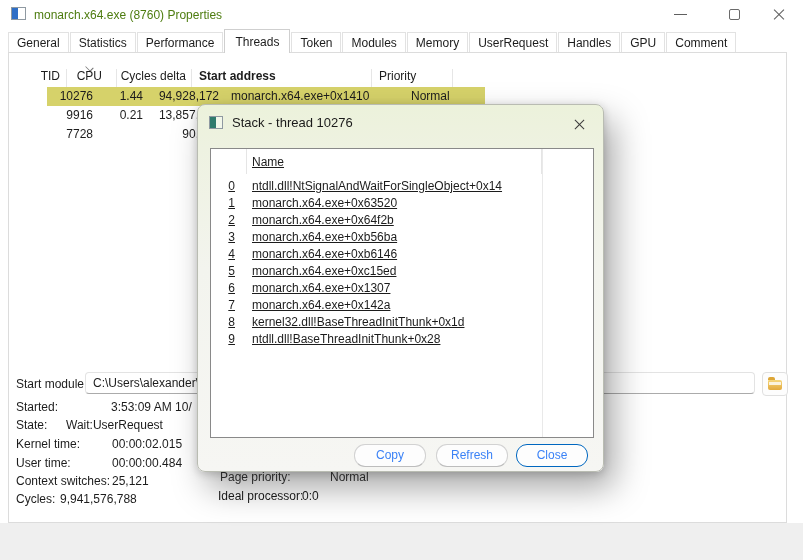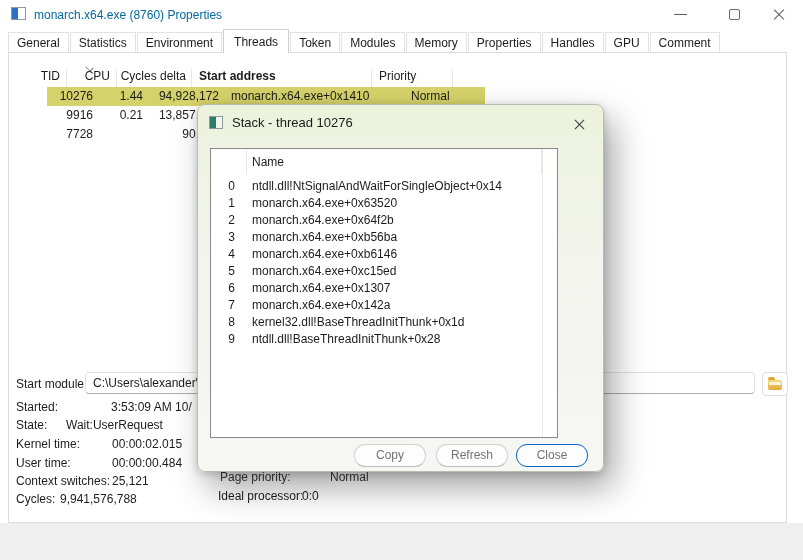--- a/index.html
+++ b/index.html
@@ -15,7 +15,7 @@
   .appicon { position:absolute; left:11px; top:7px; width:15px; height:13px;
     border:1px solid #8f99a1; background:#fff; }
   .appicon::before { content:""; position:absolute; left:0; top:0; bottom:0; width:6px; background:#2e6ec6; }
-  .win-title { position:absolute; left:34px; top:8px; color:#0369a1; font-size:12px; white-space:nowrap; }
+  .win-title { position:absolute; left:34px; top:8px; color:#4d7c0f; font-size:12px; white-space:nowrap; }
   .caption-btn { position:absolute; top:0; width:46px; height:30px; cursor:default; }
   .cb-min { left:658px; } .cb-max { left:712px; } .cb-close { left:756px; }
   .glyph-min { position:absolute; left:16px; top:14px; width:13px; height:1px; background:#5f5f5f; }

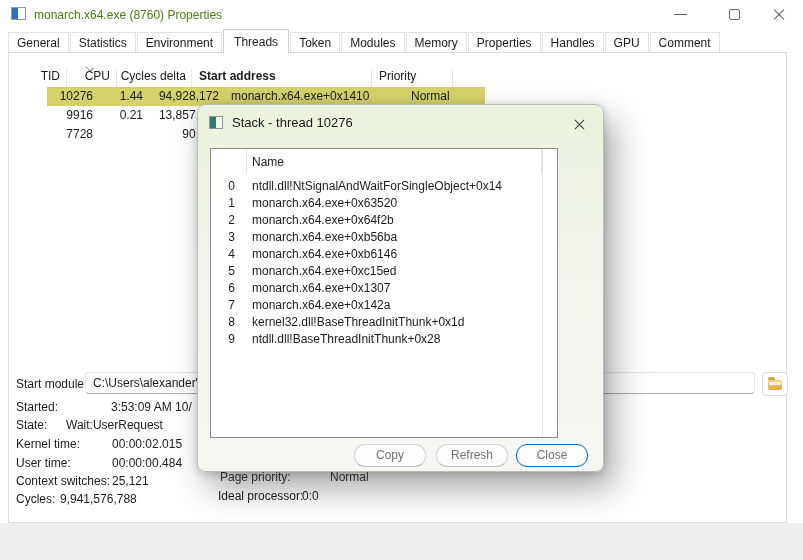--- a/index.html
+++ b/index.html
@@ -118,7 +118,7 @@
   <div class="tabs">
     <div class="tab">General</div>
     <div class="tab">Statistics</div>
-    <div class="tab">Environment</div>
+    <div class="tab">Performance</div>
     <div class="tab active">Threads</div>
     <div class="tab">Token</div>
     <div class="tab">Modules</div>

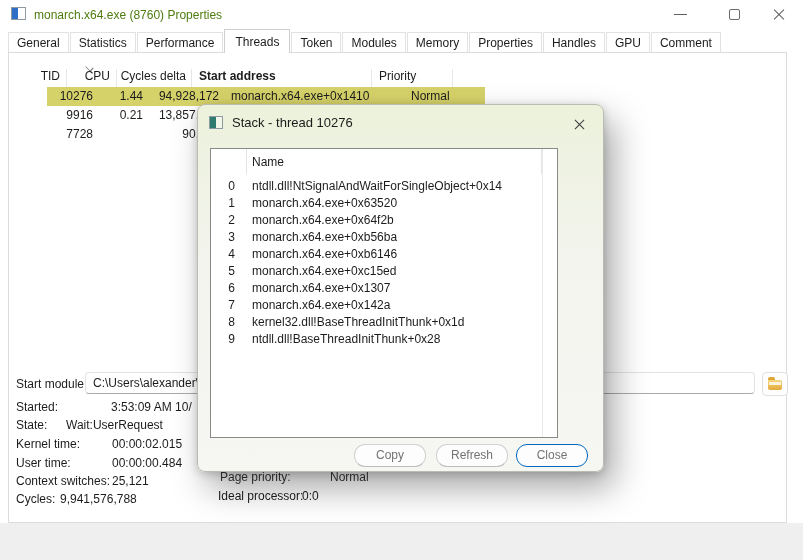--- a/index.html
+++ b/index.html
@@ -123,7 +123,7 @@
     <div class="tab">Token</div>
     <div class="tab">Modules</div>
     <div class="tab">Memory</div>
-    <div class="tab">Properties</div>
+    <div class="tab">UserRequest</div>
     <div class="tab">Handles</div>
     <div class="tab">GPU</div>
     <div class="tab">Comment</div>

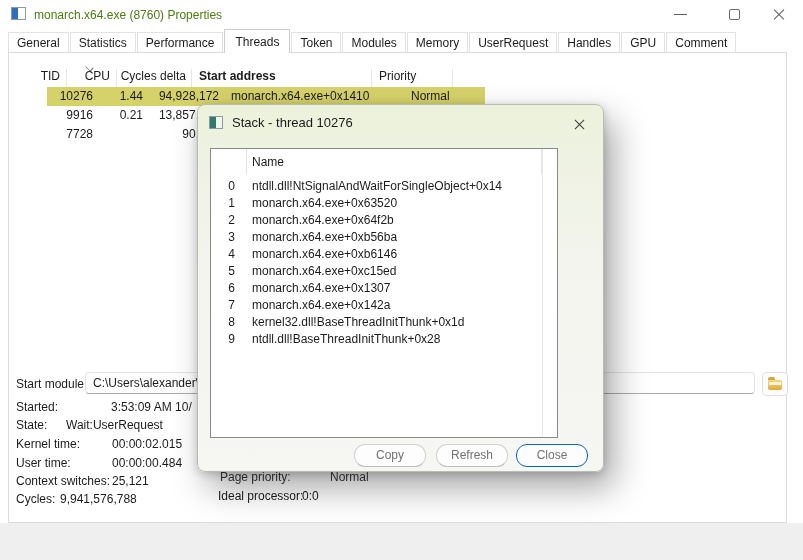--- a/index.html
+++ b/index.html
@@ -35,7 +35,7 @@
   .tbl-header { position:absolute; left:15px; top:62px; height:25px; display:flex; align-items:flex-end; }
   .hcell { border-right:1px solid #e6e6e6; padding-bottom:4px; white-space:nowrap; }
   .hc-tid   { width:52px; text-align:right; padding-right:6px; }
-  .hc-cpu   { width:50px; text-align:right; padding-right:6px; }
+  .hc-cpu   { width:50px; text-align:right; padding-right:14px; }
   .hc-cyc   { width:75px; text-align:right; padding-right:5px; }
   .hc-addr  { width:180px; text-align:left; padding-left:7px;font-weight:bold; }
   .hc-prio  { width:81px; text-align:left; padding-left:7px; }

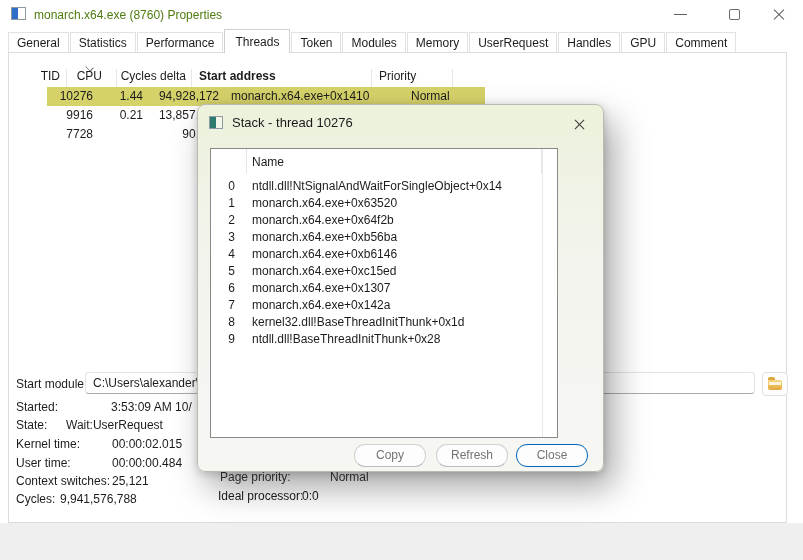--- a/index.html
+++ b/index.html
@@ -79,8 +79,8 @@
   .dlg-close { position:absolute; right:10px; top:7px; width:26px; height:26px; }
   .dlg-x1,.dlg-x2 { position:absolute; left:6px; top:12px; width:13px; height:1px; background:#3a3a3a; }
   .dlg-x1 { transform:rotate(45deg);} .dlg-x2 { transform:rotate(-45deg);}
-  .stack-list { position:absolute; left:12px; top:43px; width:348px; height:290px; background:#fff;
-    border:1px solid #898989; }
+  .stack-list { position:absolute; left:12px; top:43px; width:384px; height:290px; background:#fff;
+    border:1px solid #898989;text-decoration:underline; }
   .stack-header { display:flex; height:25px; align-items:center; }
   .sh-idx { width:36px; height:100%; border-right:1px solid #e5e5e5; }
   .sh-name { width:295px; height:100%; border-right:1px solid #e5e5e5; padding:6px 0 0 5px; }

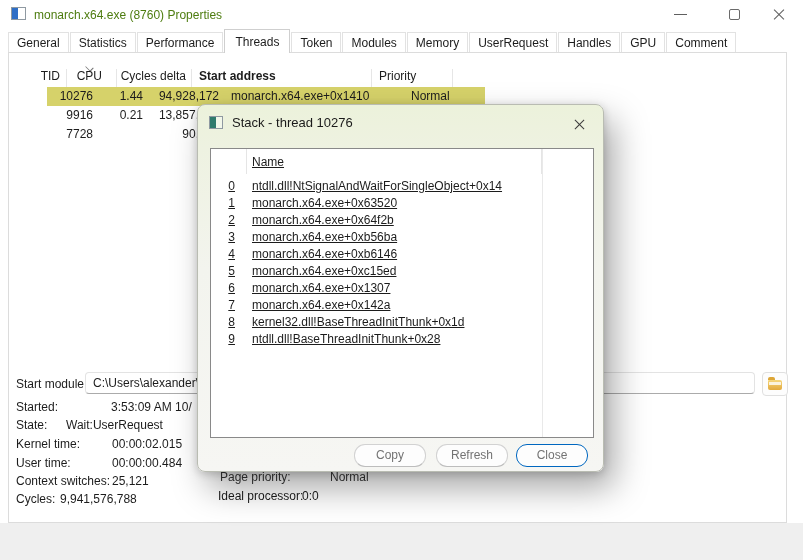--- a/index.html
+++ b/index.html
@@ -66,7 +66,7 @@
   
   .footer { position:absolute; left:0; top:523px; width:803px; height:37px; background:#efefef; }
   .btn { background:#fdfdfd; border:1px solid #d2d2d2; border-bottom-color:#bdbdbd; border-radius:11px;
-    font-family:"Liberation Sans",sans-serif; font-size:12px; color:#737373; text-align:center; }
+    font-family:"Liberation Sans",sans-serif; font-size:12px; color:#3b82f6; text-align:center; }
   
   .dialog { position:absolute; left:197px; top:104px; width:407px; height:368px; z-index:10;
     border-radius:8px; border:1px solid #b9bcb2;

